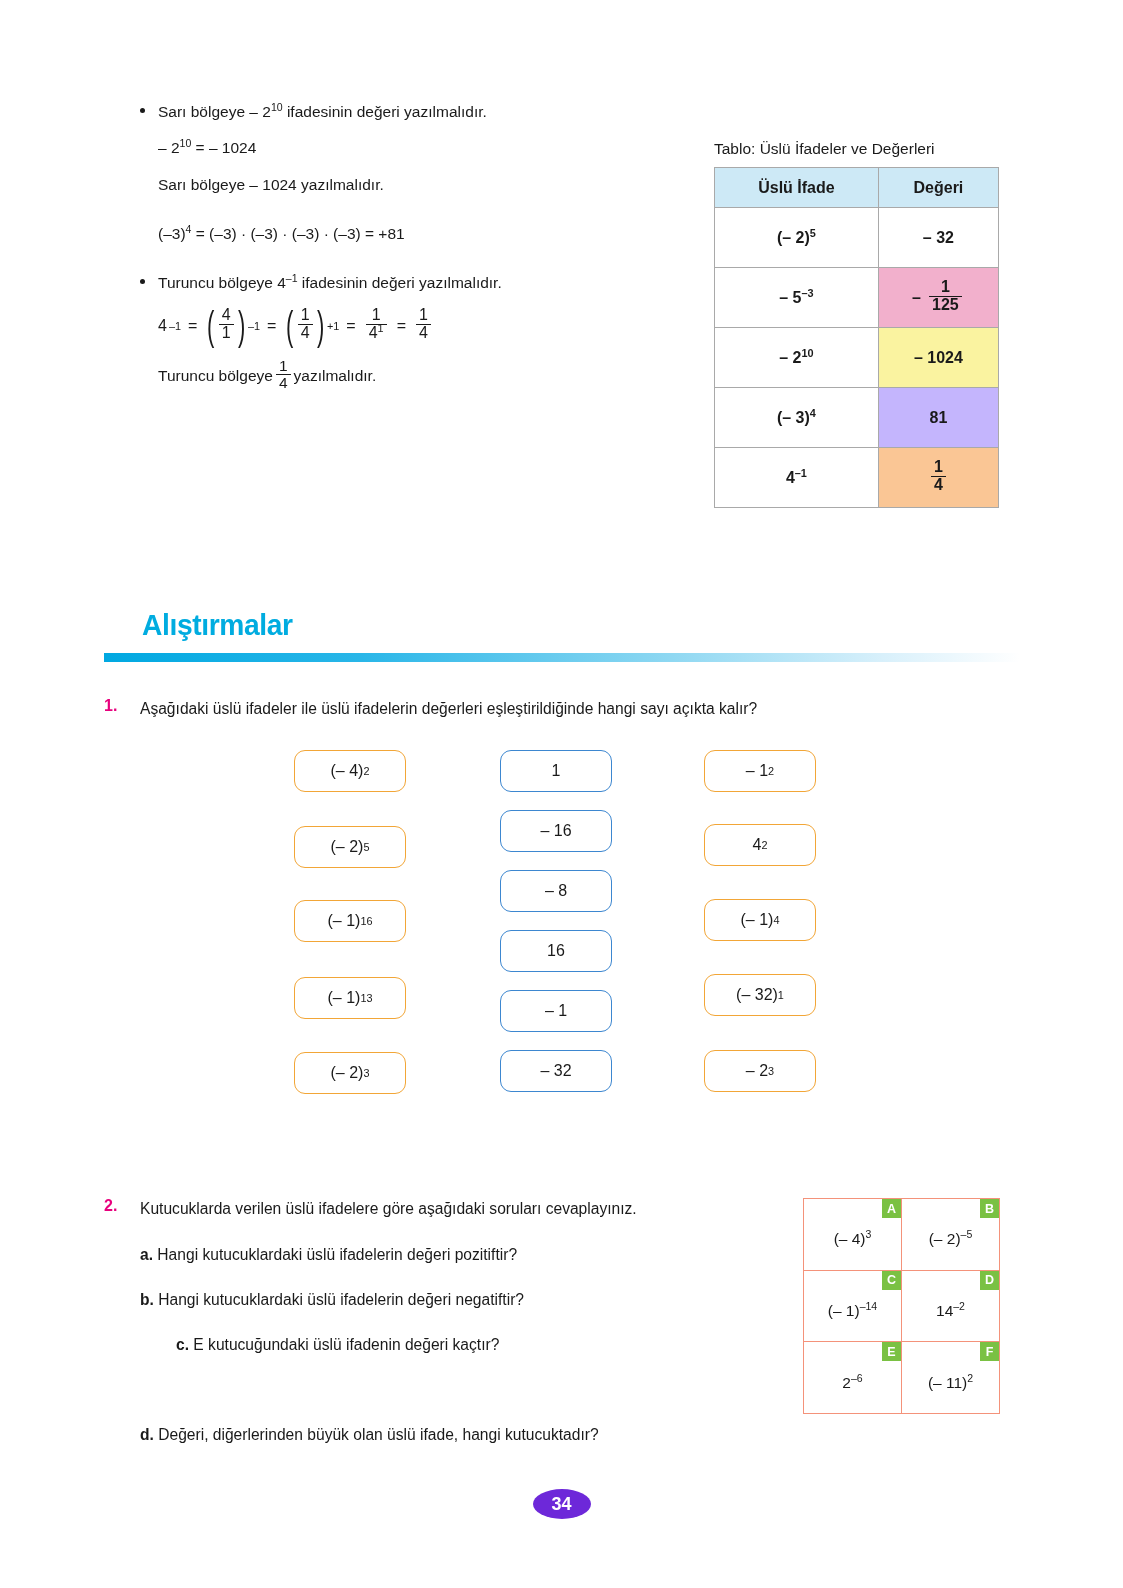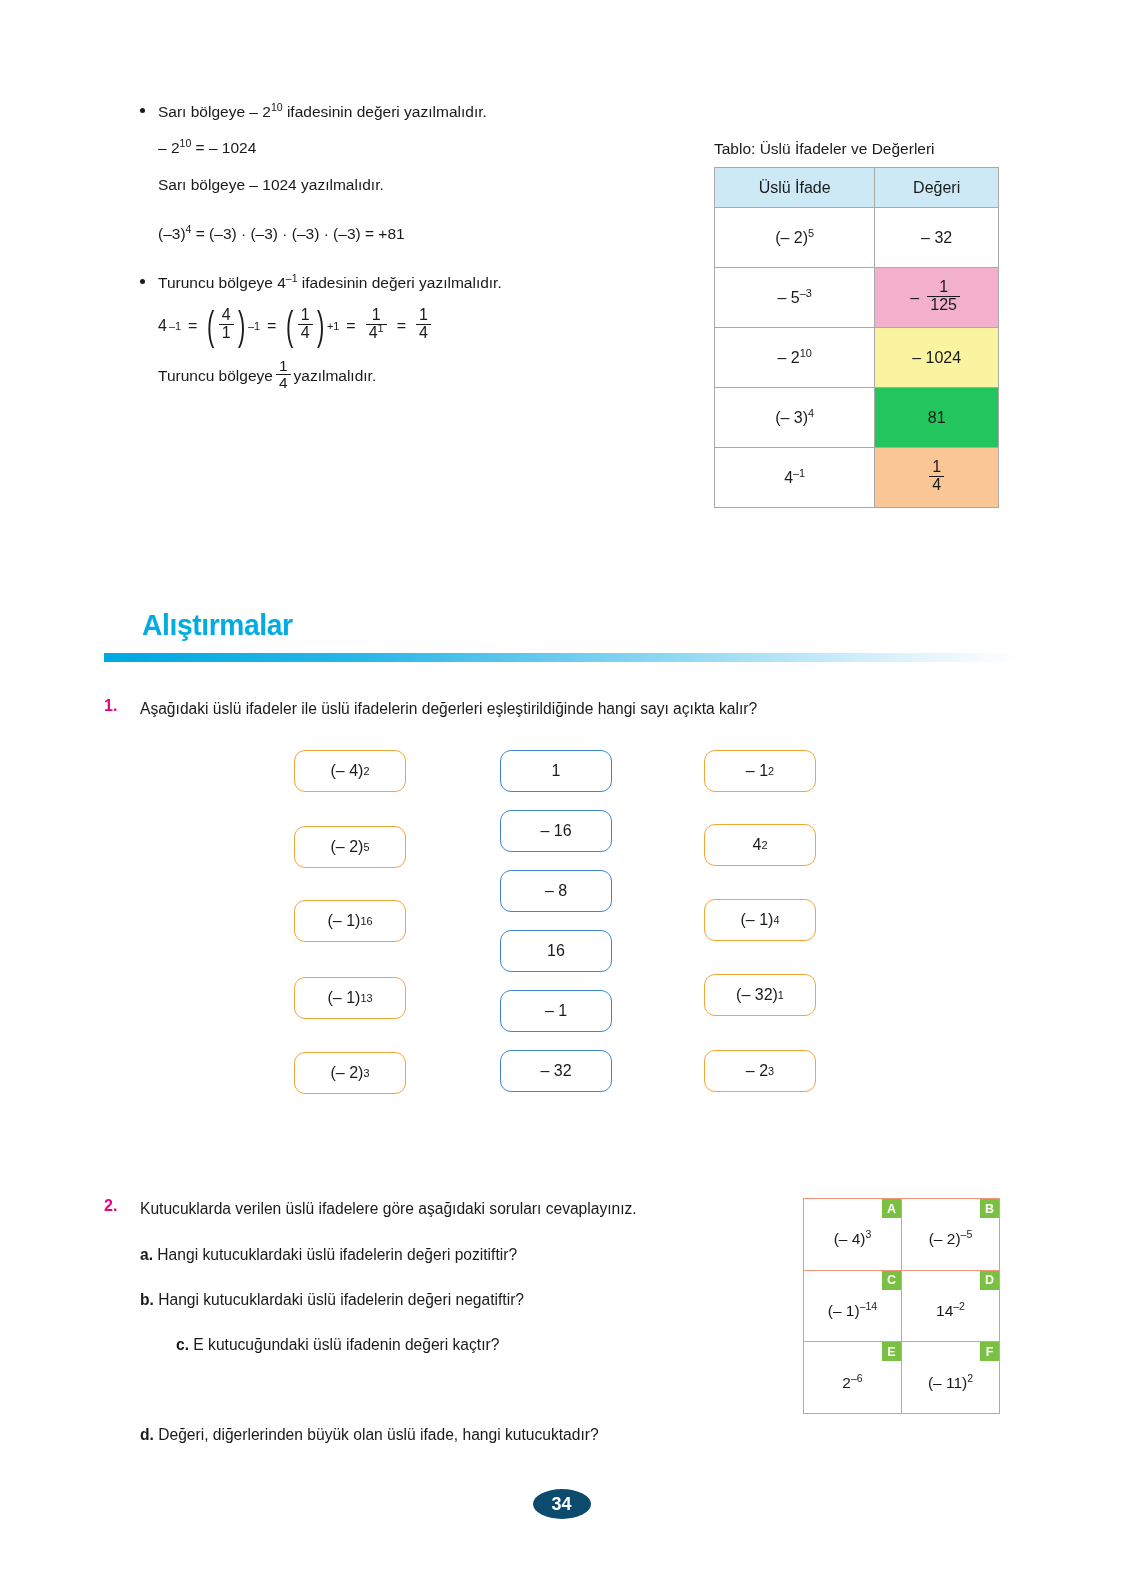--- a/index.html
+++ b/index.html
@@ -56,7 +56,7 @@
   table.vals td, table.vals th {
     border: 1px solid #a9a9a9;
     text-align: center;
-    font-weight: normal;
+    font-weight: bold;
     font-size: 16px;
     height: 60px;
     padding: 0 6px;

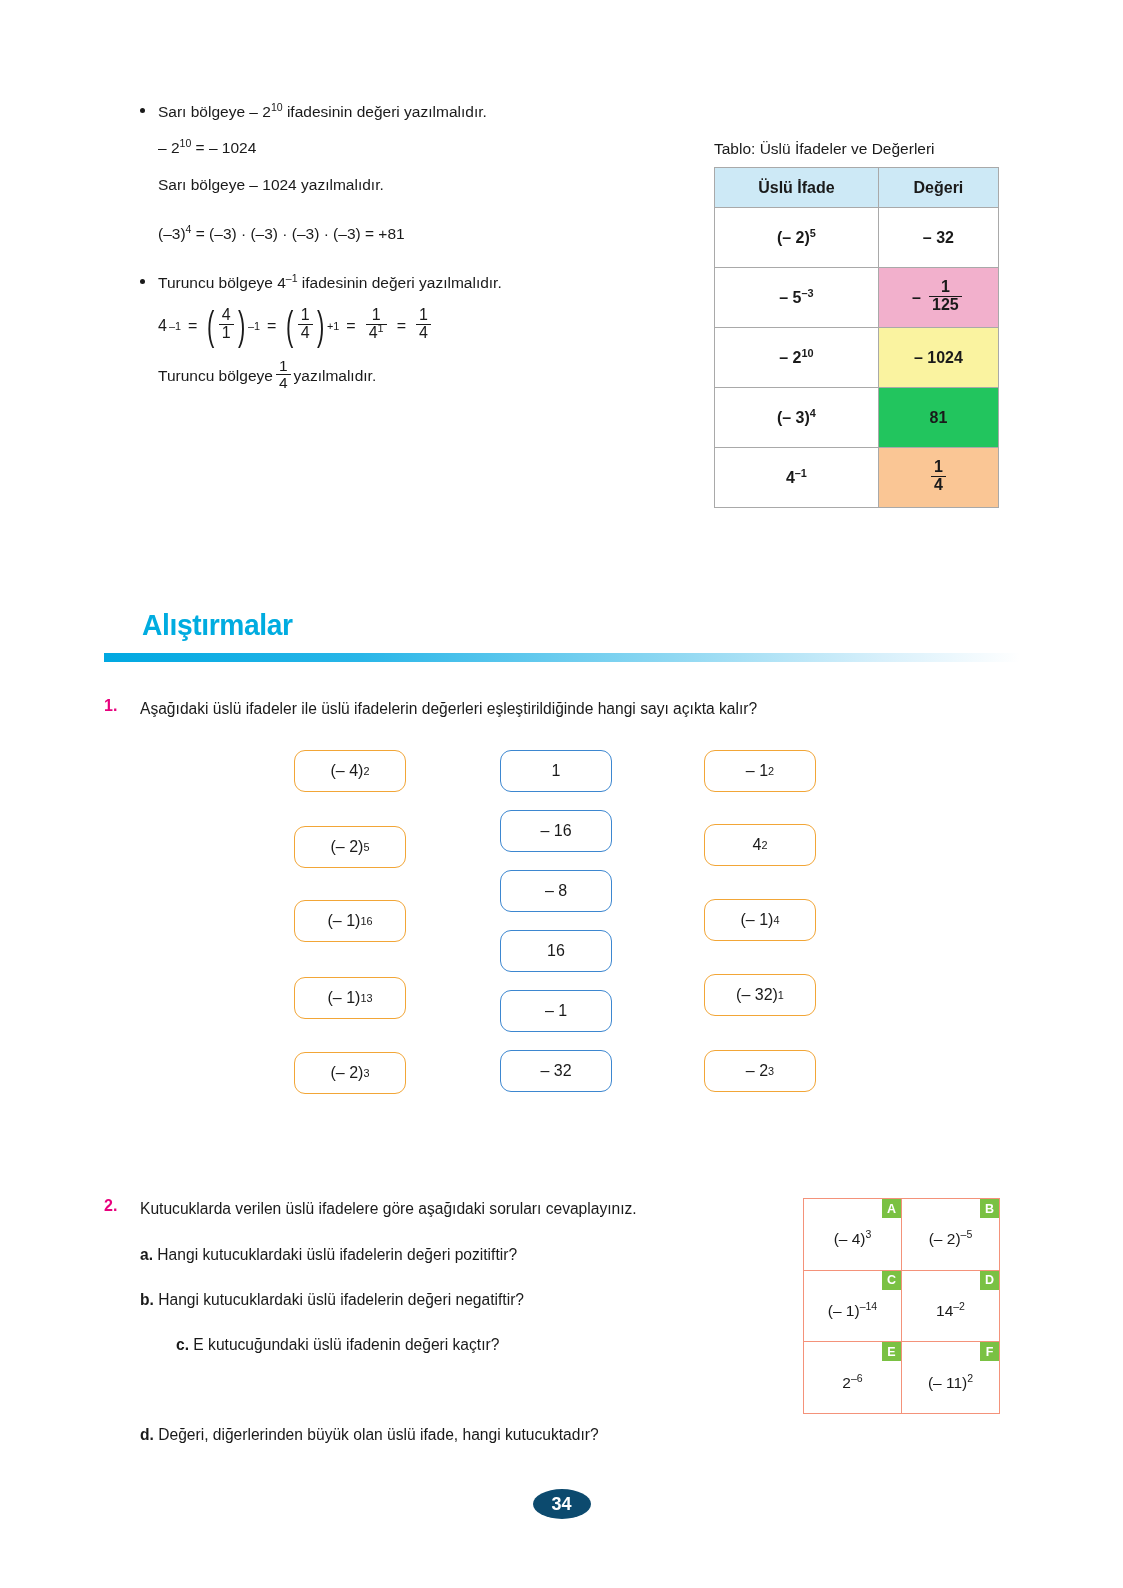--- a/index.html
+++ b/index.html
@@ -233,7 +233,7 @@
         </tr>
         <tr>
           <td><span>(– 3)</span><sup>4</sup></td>
-          <td style="background:#22c55e;">81</td>
+          <td style="background:#c4b5fd;">81</td>
         </tr>
         <tr>
           <td><span>4</span><sup>–1</sup></td>

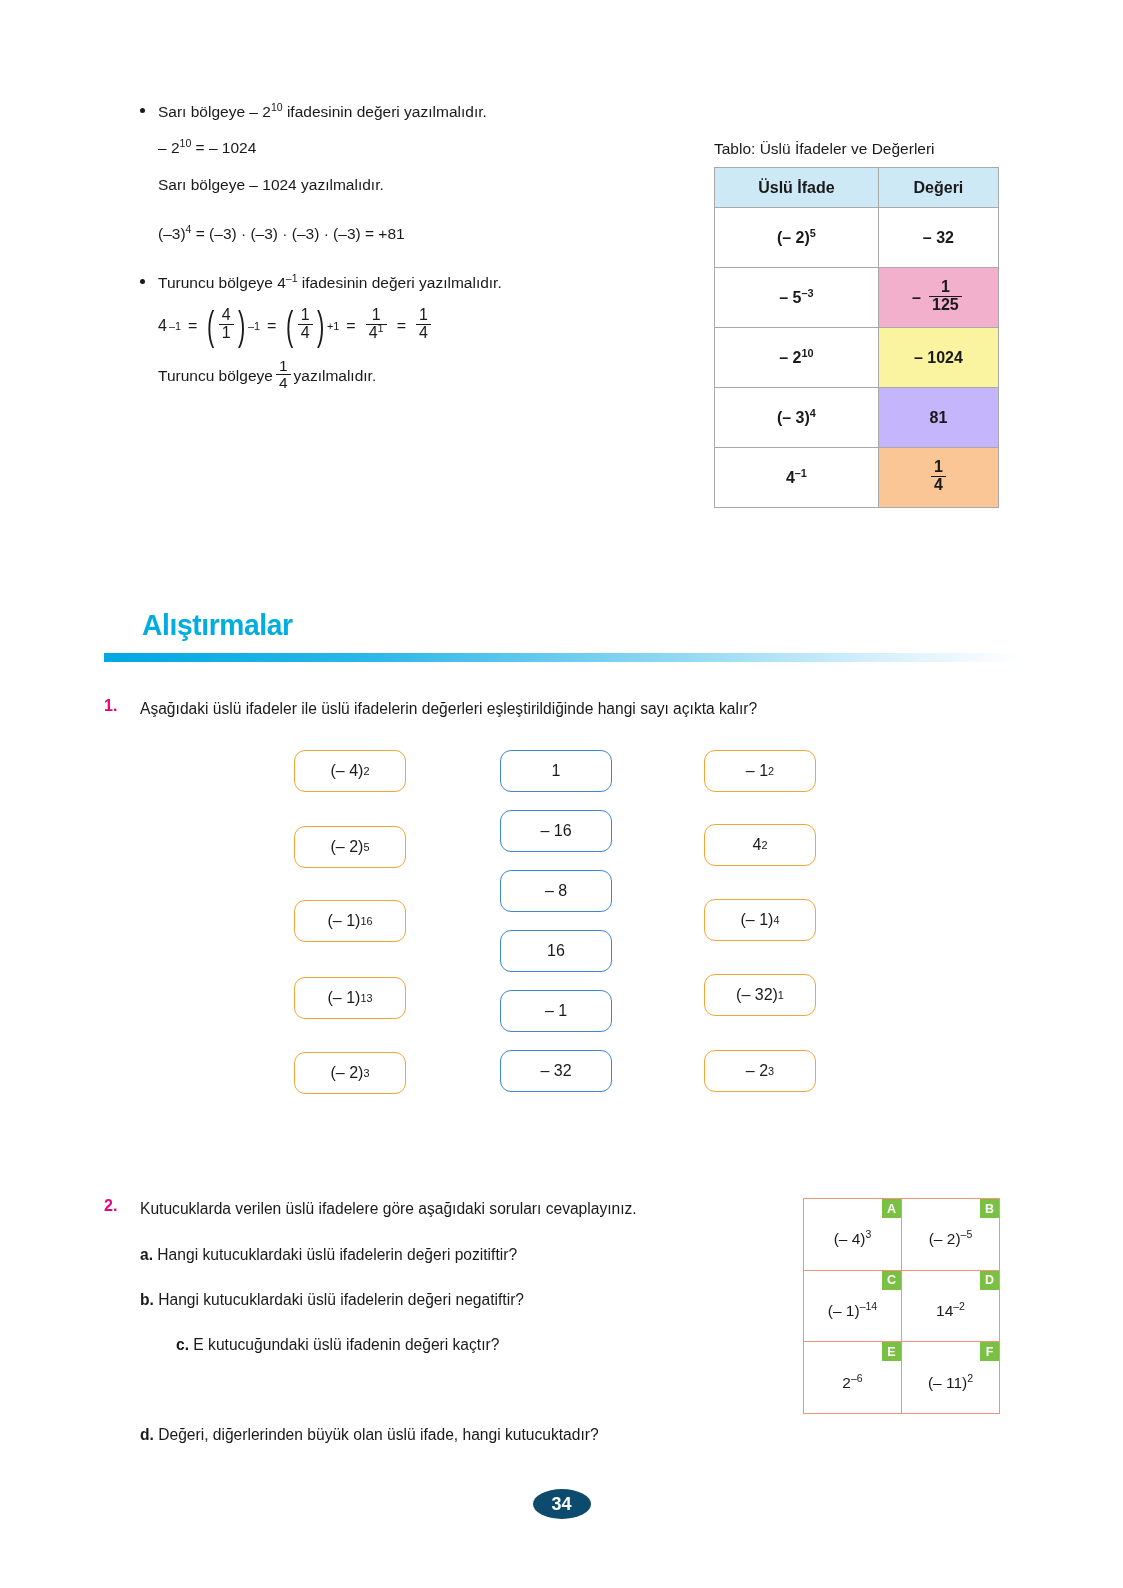--- a/index.html
+++ b/index.html
@@ -120,7 +120,7 @@
   .pagenum {
     position: absolute; left: 50%; transform: translateX(-50%); top: 1489px;
     width: 58px; height: 30px; border-radius: 50%;
-    background: #0c4a6e; color: #fff;
+    background: #6d28d9; color: #fff;
     font-size: 18px; font-weight: bold;
     display: flex; align-items: center; justify-content: center;
   }

